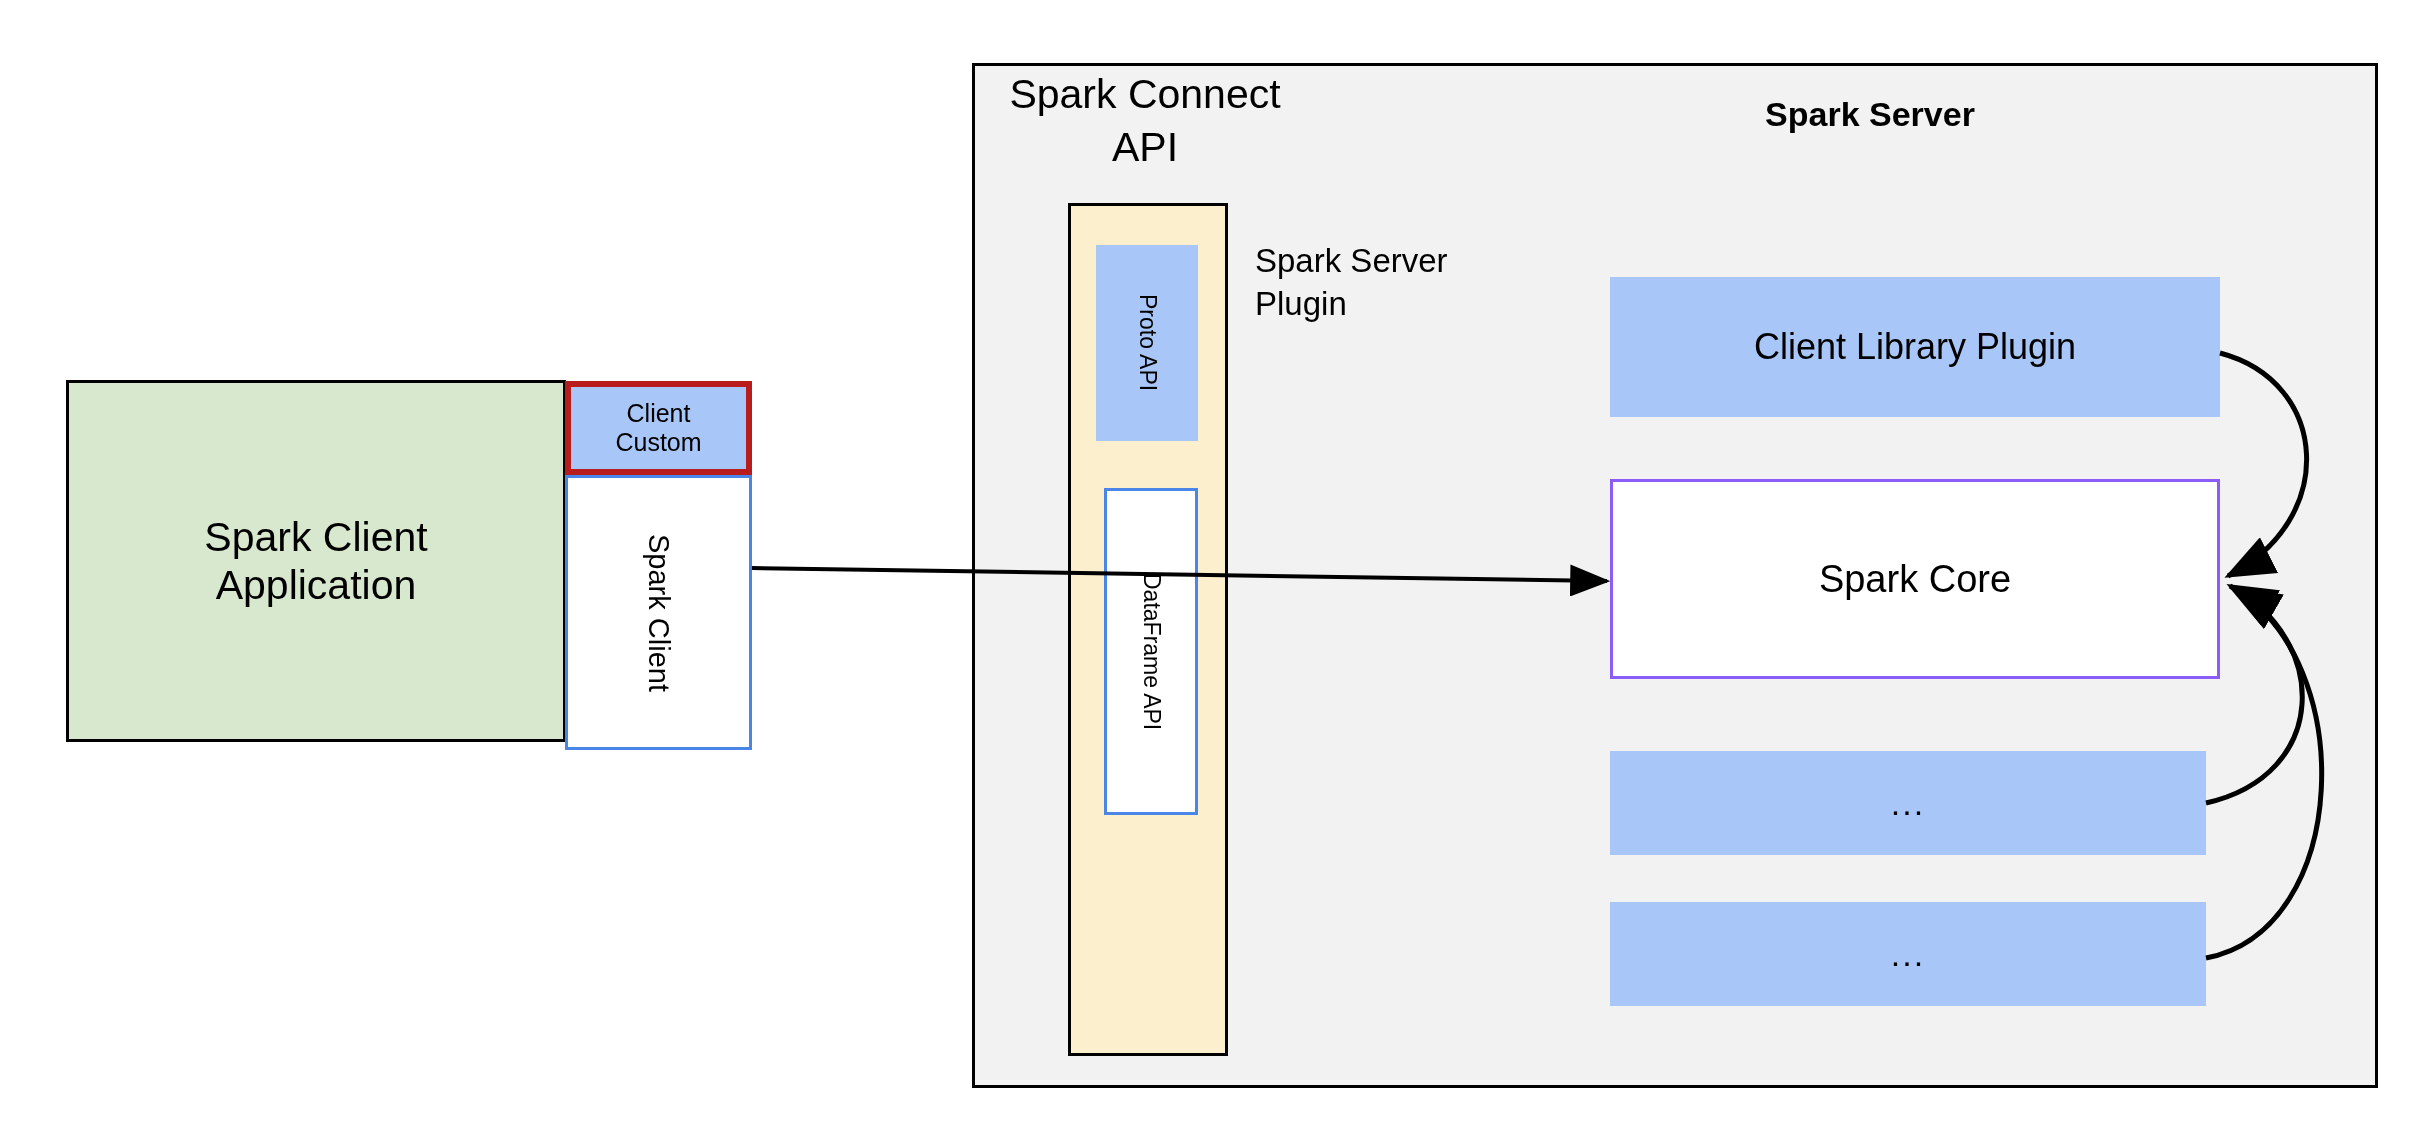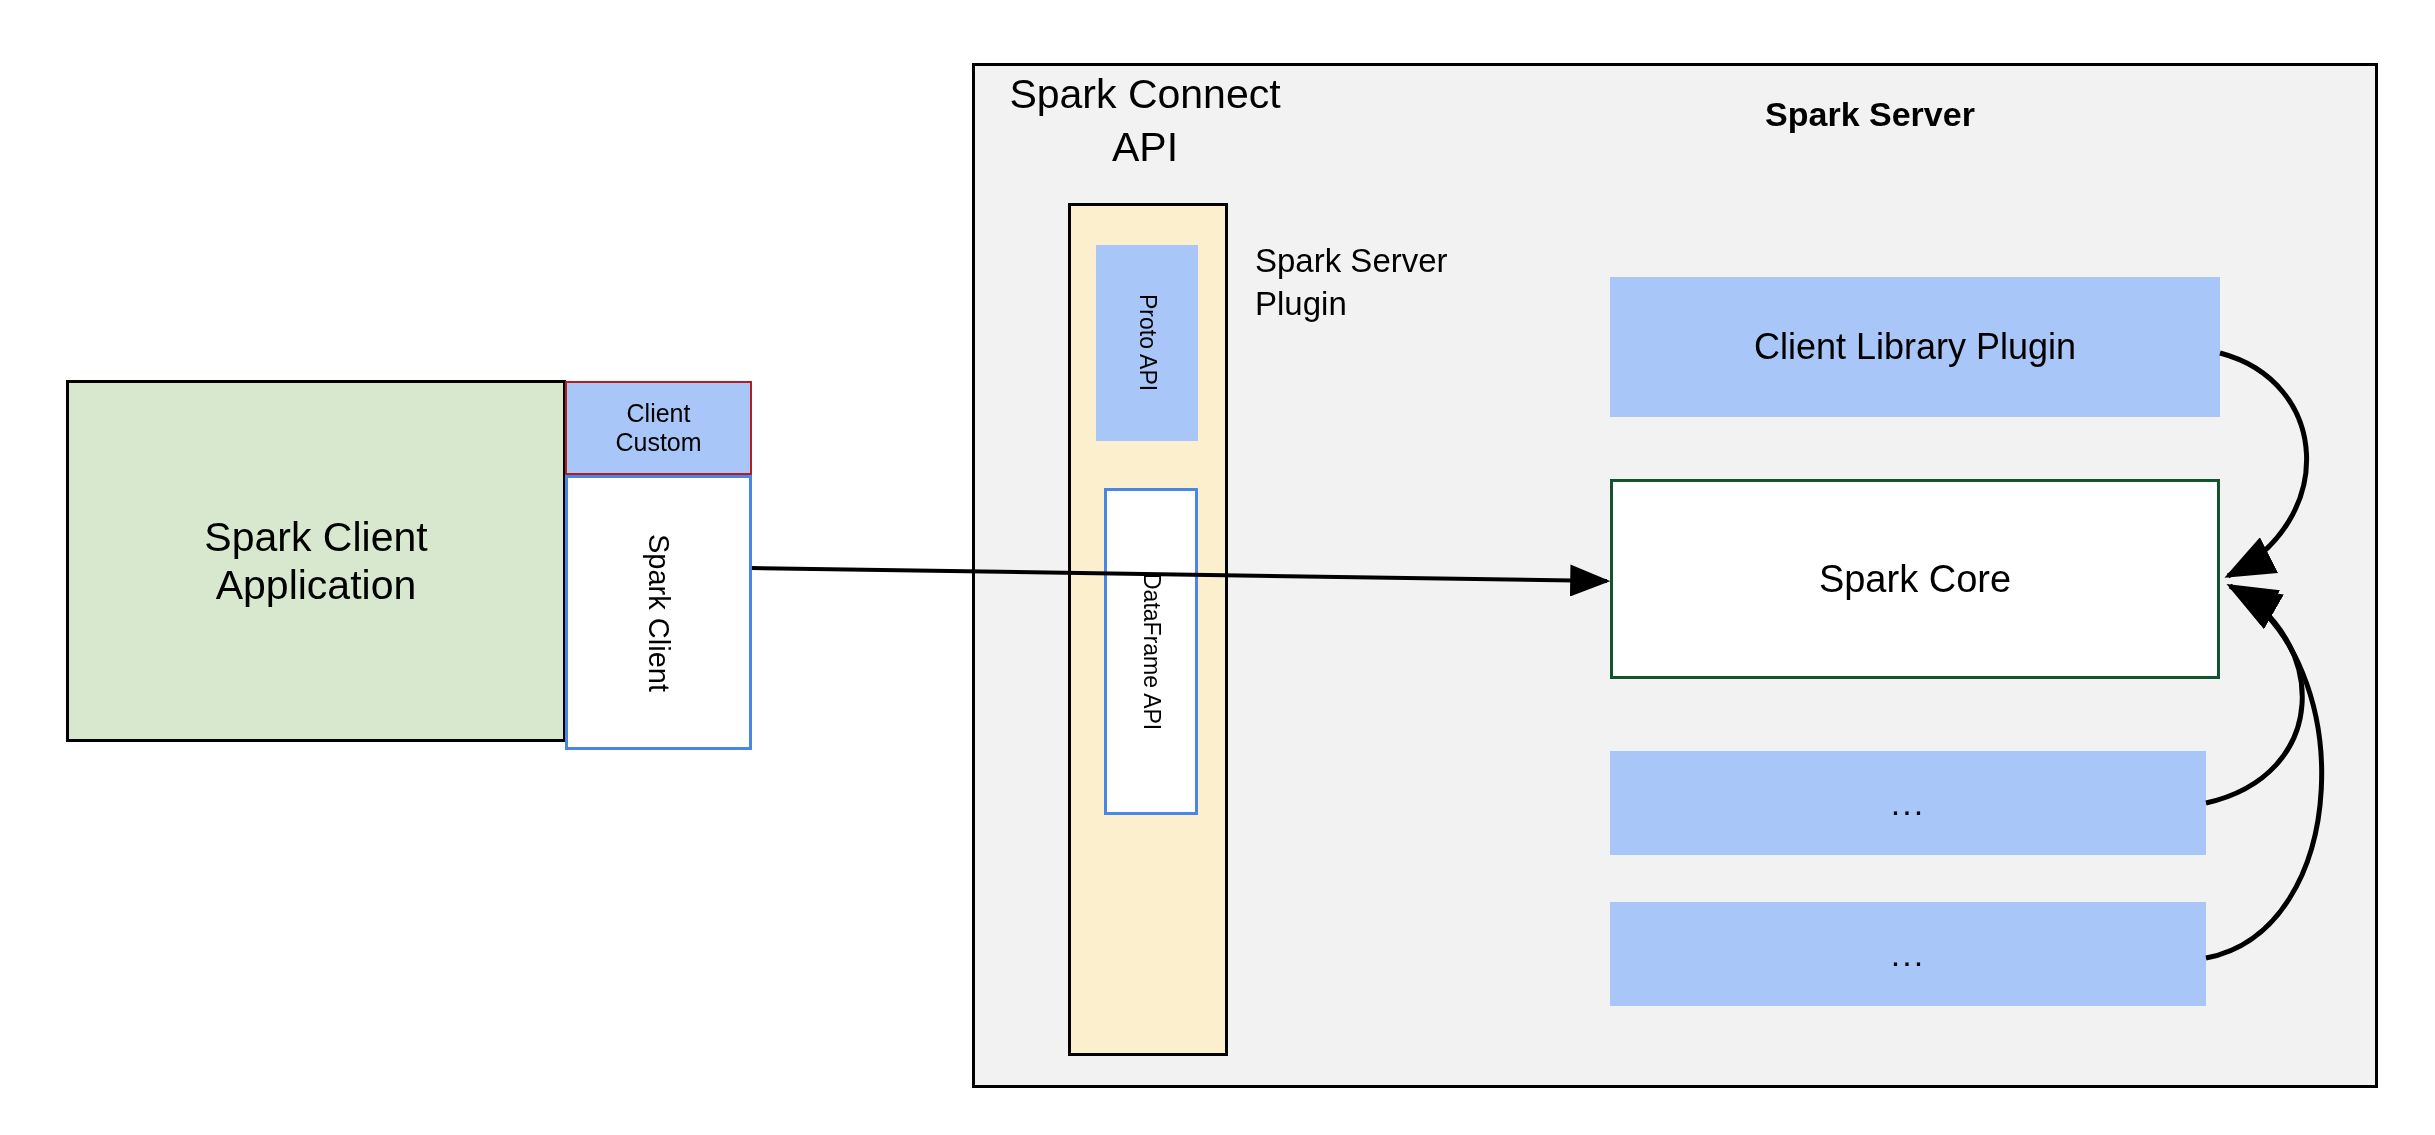--- a/index.html
+++ b/index.html
@@ -43,7 +43,7 @@
   #client-package {
     left: 565px; top: 381px; width: 187px; height: 94px;
     background: #a8c6f7;
-    border: 2px solid #b91c1c;
+    border: 6px solid #b91c1c;
   }
   #client-package-label { font-size: 25px; width: 100%; height: 100%; }
 

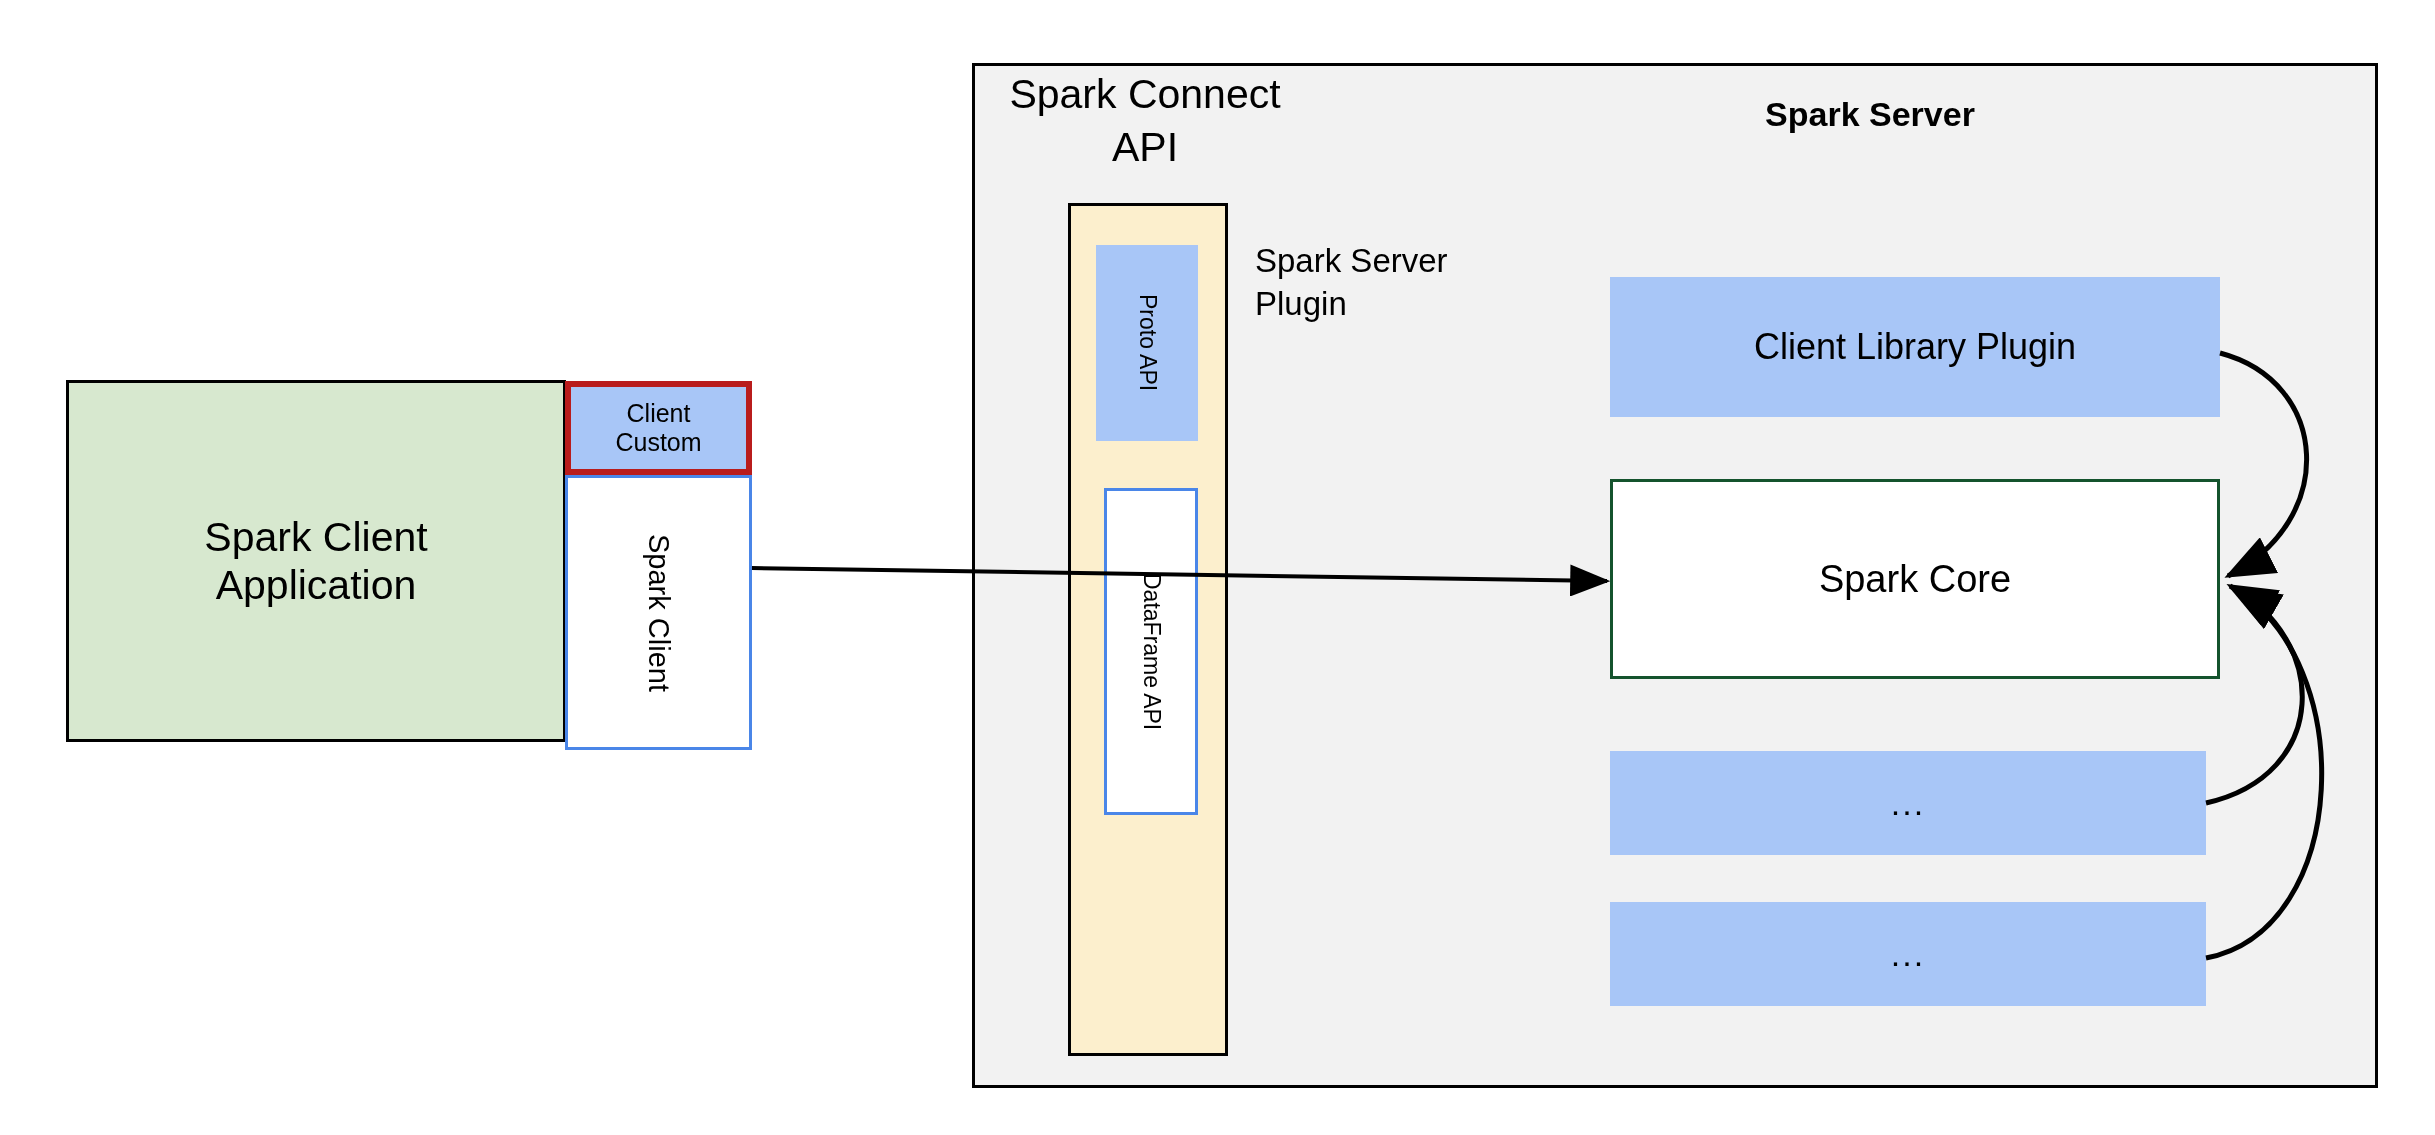--- a/index.html
+++ b/index.html
@@ -126,7 +126,7 @@
   #spark-core {
     left: 1610px; top: 479px; width: 610px; height: 200px;
     background: #ffffff;
-    border: 3px solid #14532d;
+    border: 3px solid #8b5cf6;
   }
   #spark-core-label { width: 100%; height: 100%; font-size: 38px; }
 

